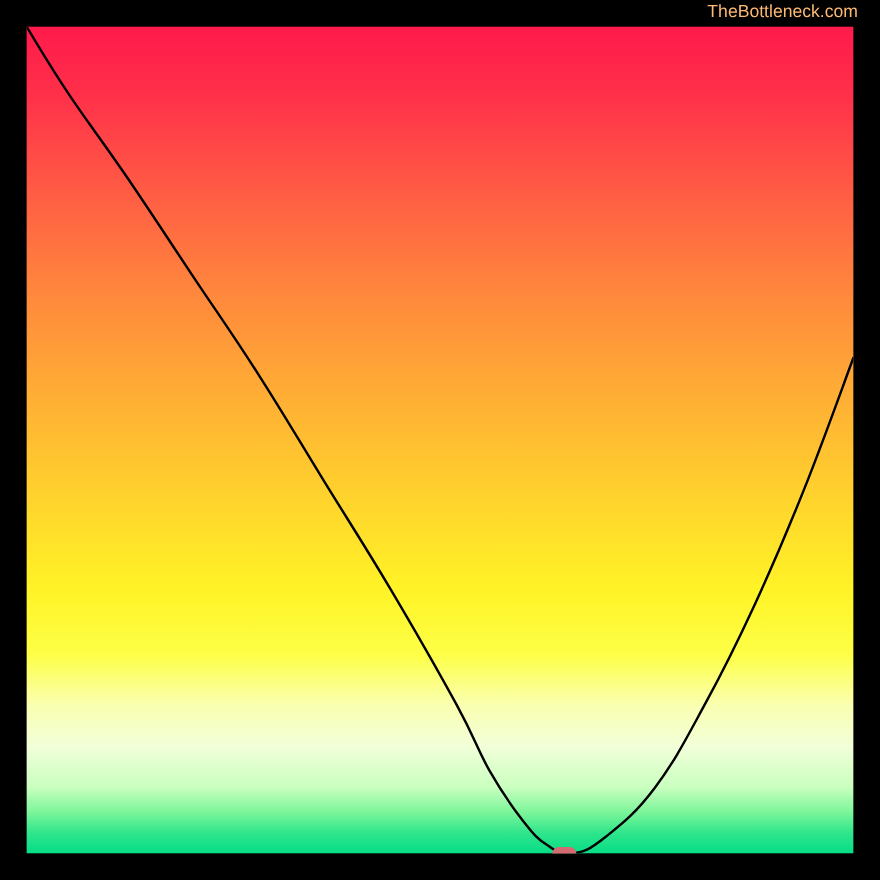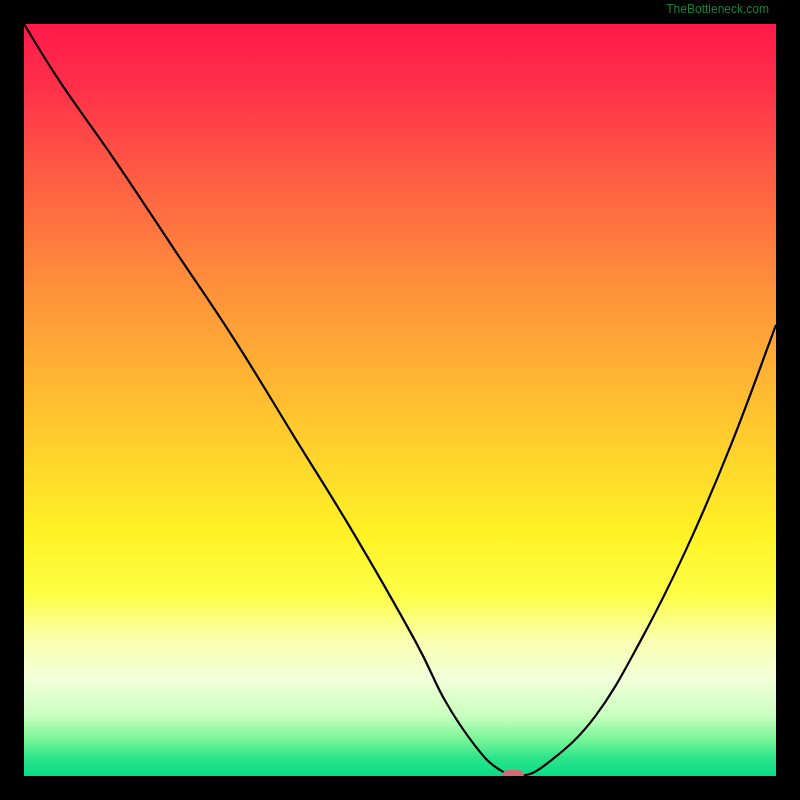--- a/index.html
+++ b/index.html
@@ -14,9 +14,9 @@
   .watermark {
     position: absolute;
     top: 2px;
-    right: 31px;
-    color: #15803d;
-    font-size: 12px;
+    right: 20px;
+    color: #fdba74;
+    font-size: 16px;
     font-weight: 500;
     z-index: 10;
   }

